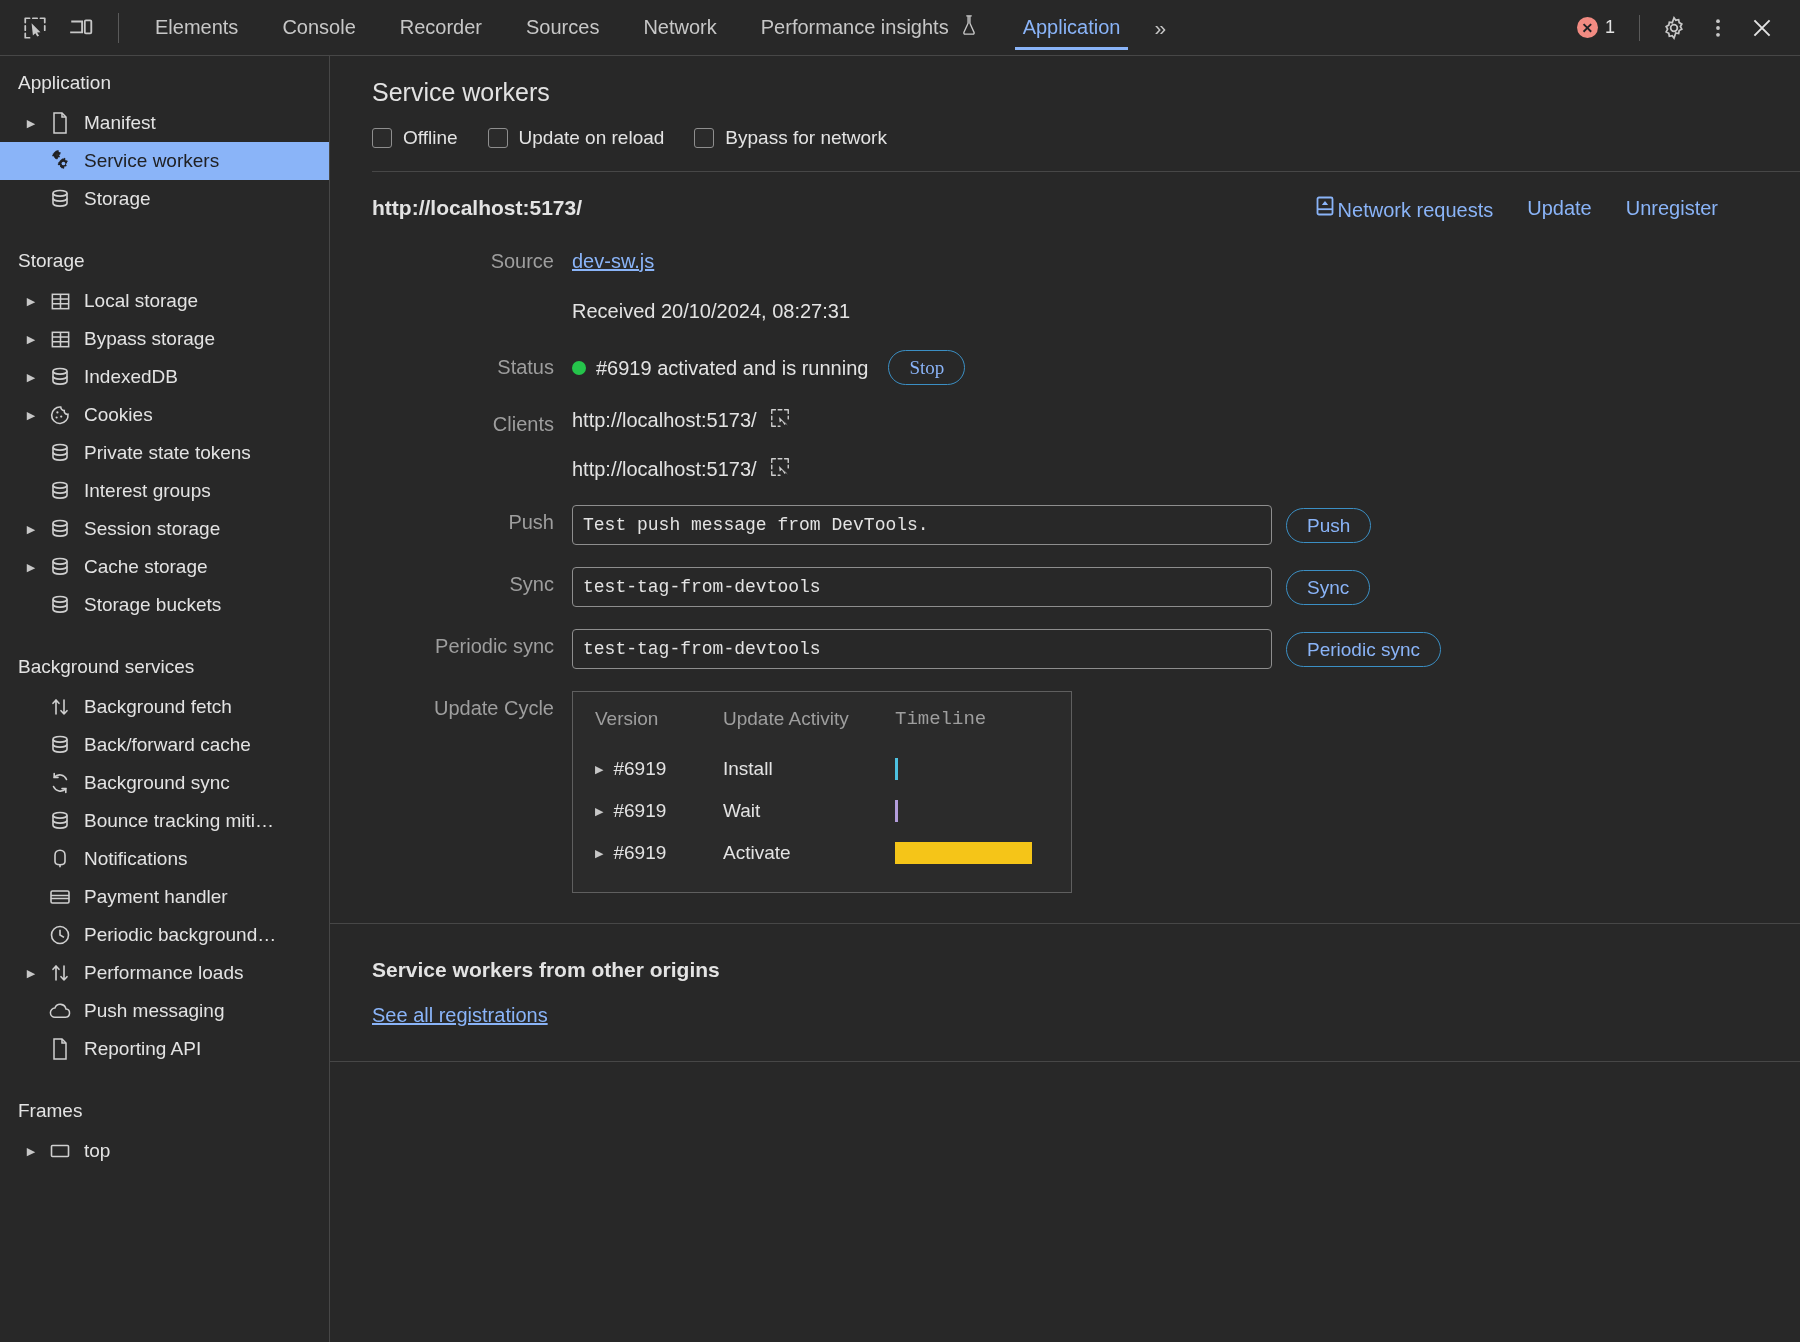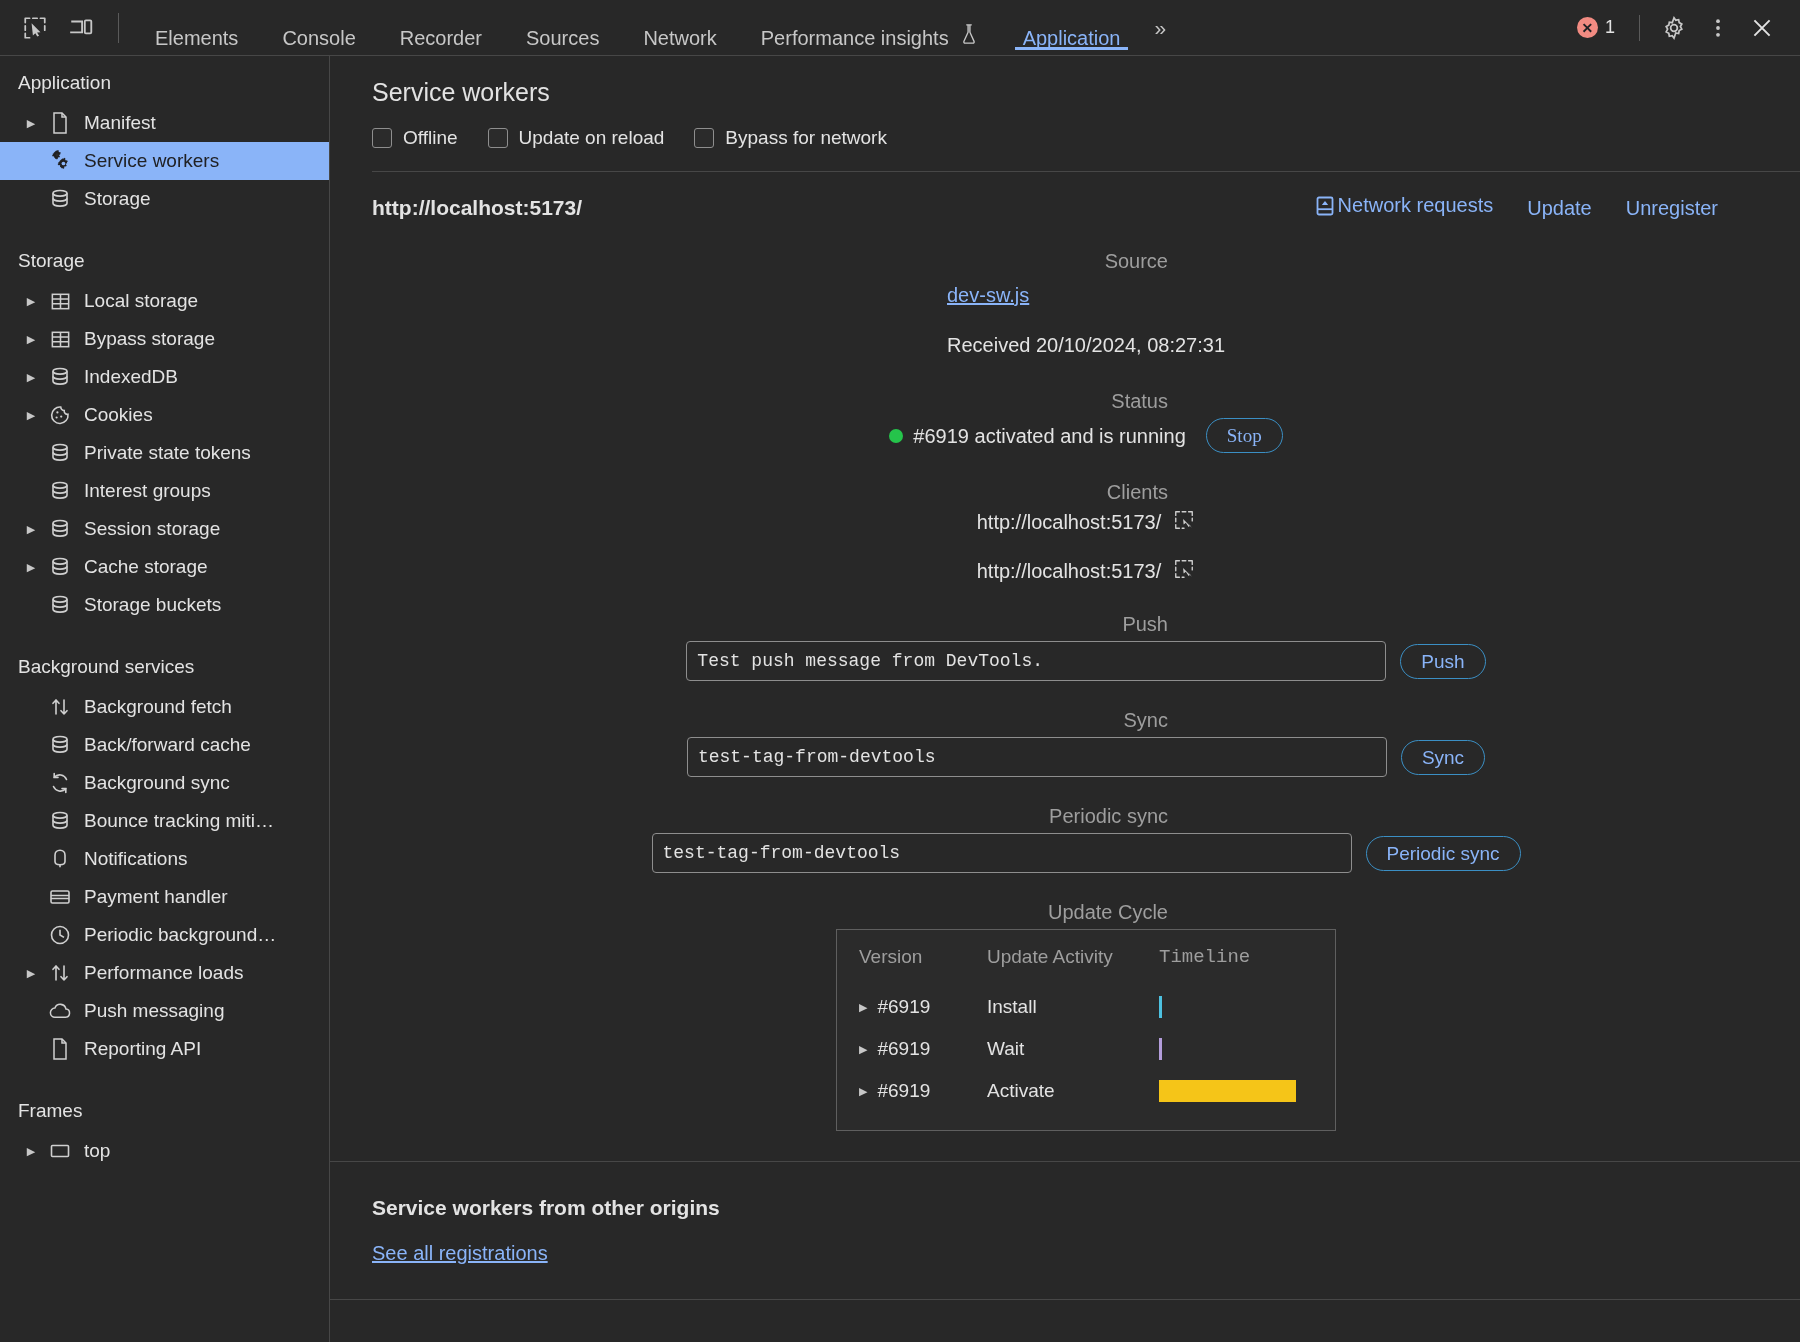--- a/index.html
+++ b/index.html
@@ -35,7 +35,7 @@
     color: #c7c7c7;
     padding: 0 22px;
     height: 45px;
-    display: flex; align-items: flex-end; gap: 10px;
+    display: flex; align-items: center; gap: 10px;
     position: relative;
     white-space: nowrap;
   }

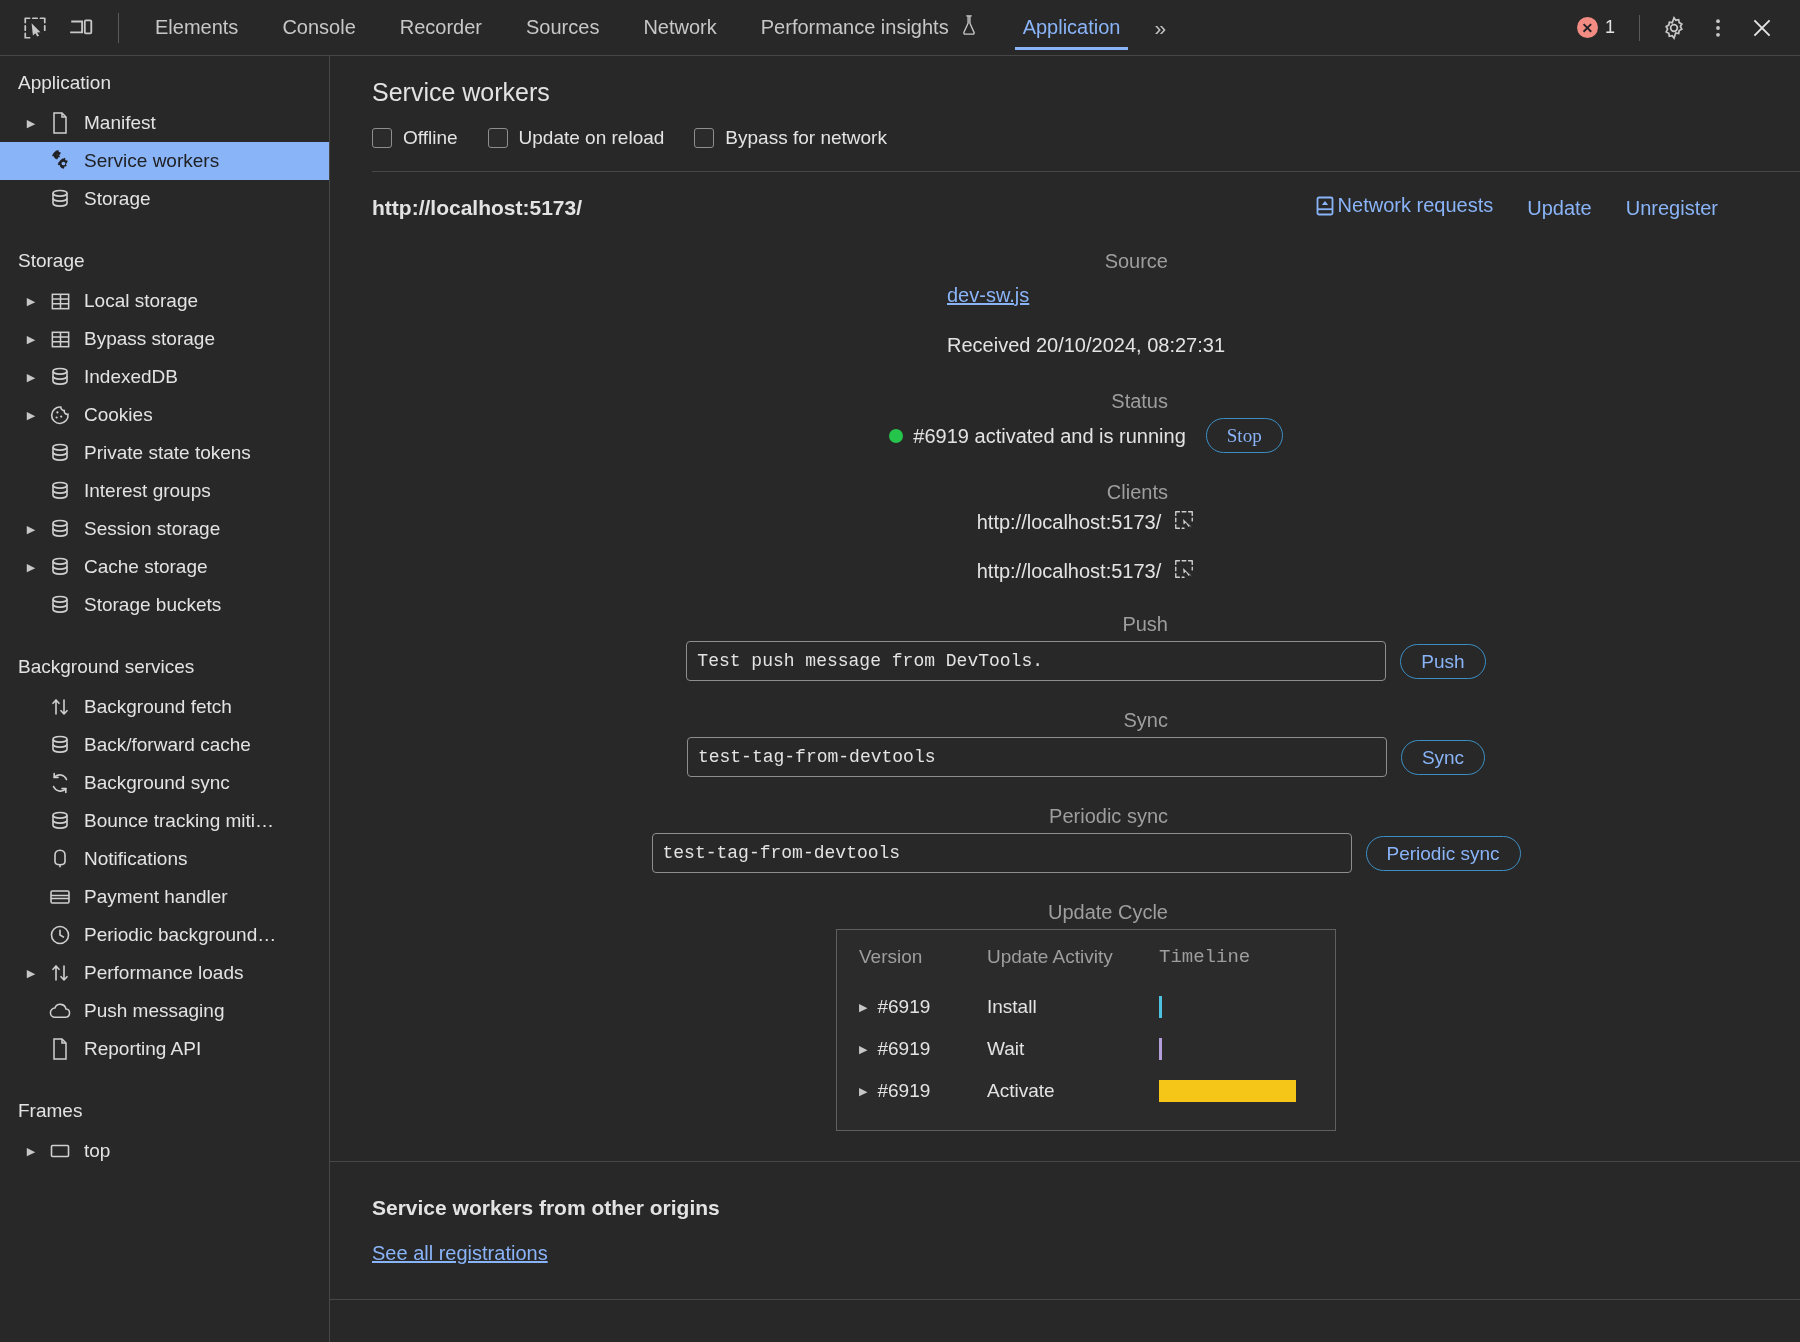--- a/index.html
+++ b/index.html
@@ -153,7 +153,7 @@
   }
   .link { color: #8ab4f8; font-size: 20px; }
   .link.underline { text-decoration: underline; }
-  .net-req { display: flex; align-items: flex-start; gap: 1px; }
+  .net-req { display: flex; align-items: flex-end; gap: 1px; }
 
   .field-row {
     display: flex; align-items: center;

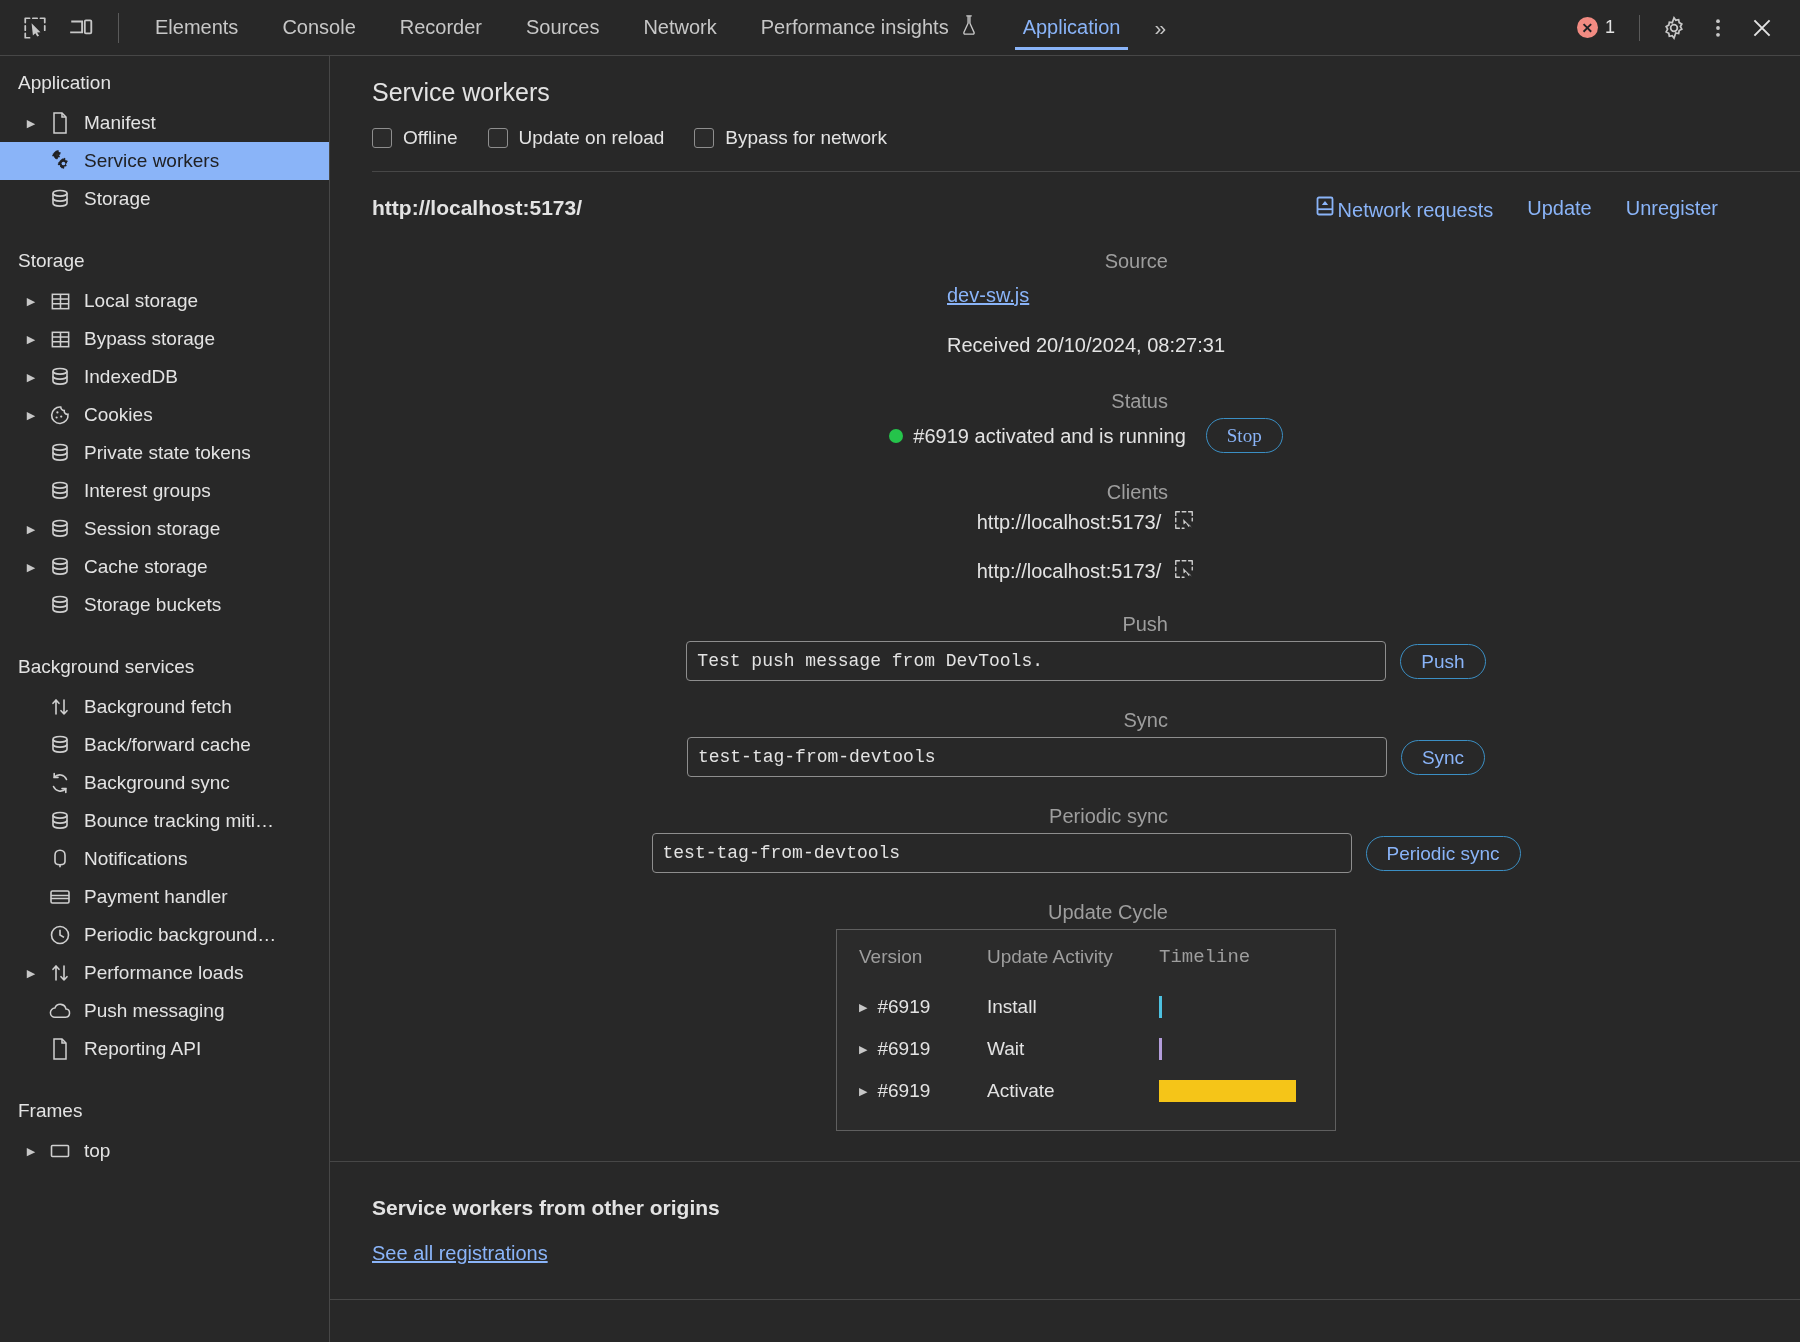--- a/index.html
+++ b/index.html
@@ -156,10 +156,9 @@
   .net-req { display: flex; align-items: flex-end; gap: 1px; }
 
   .field-row {
-    display: flex; align-items: center;
+    display: flex; align-items: flex-start;
     margin-top: 22px;
     padding-left: 42px;
-    flex-direction: column;
   }
   .field-label {
     width: 200px; min-width: 200px;

